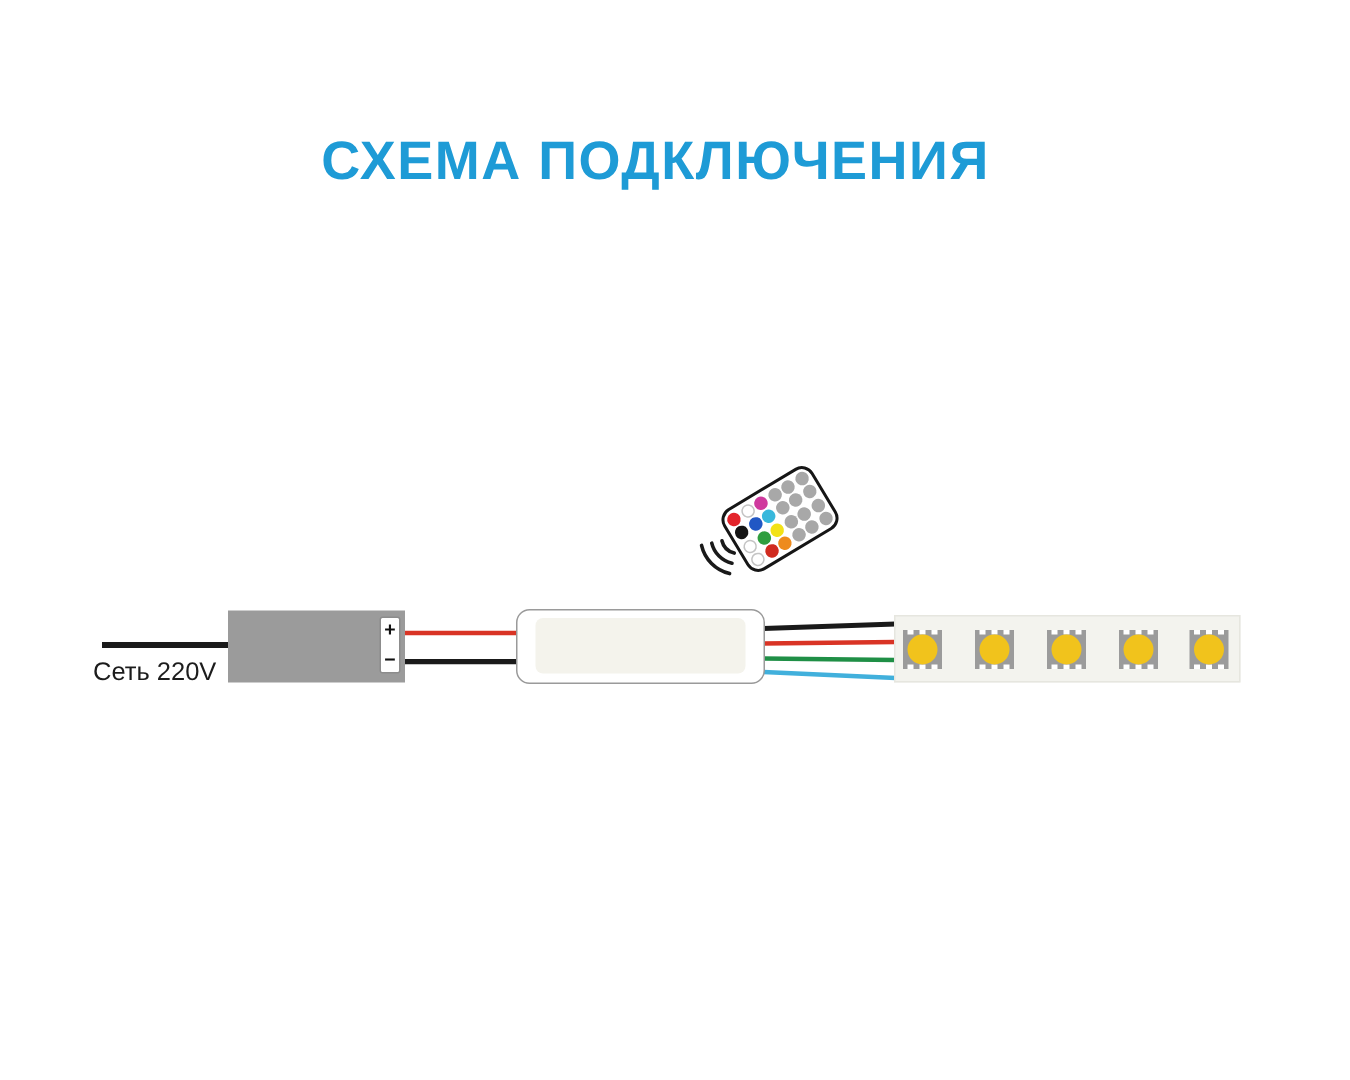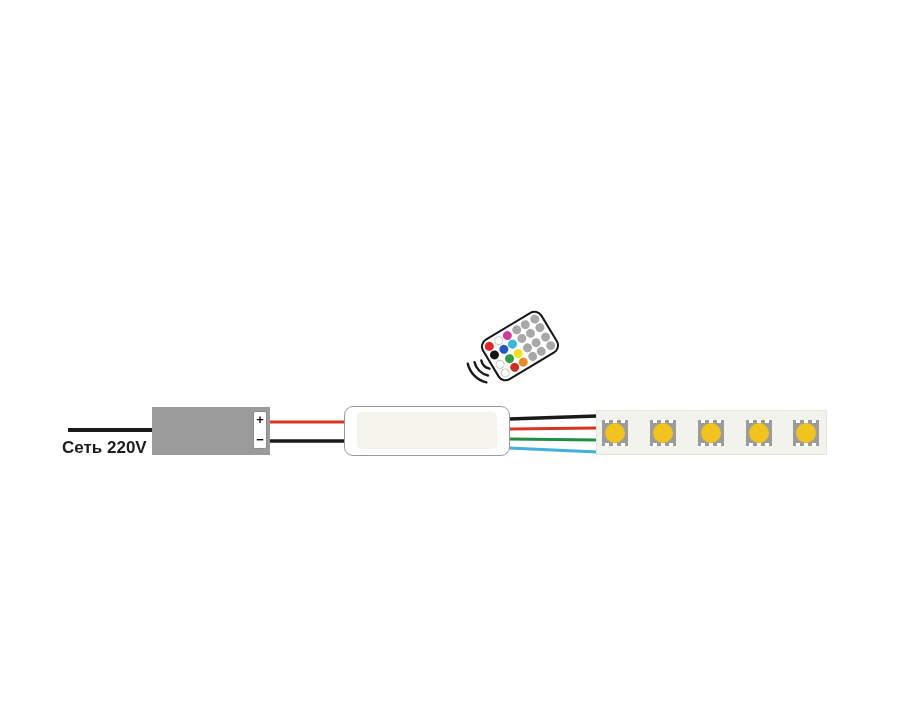--- a/index.html
+++ b/index.html
@@ -42,6 +42,7 @@
 
 <div class="canvas">
 
+  <h1 class="title" style="color: rgb(30, 155, 214);">СХЕМА ПОДКЛЮЧЕНИЯ</h1>
 
   <svg class="wires-layer" viewBox="0 0 900 720" xmlns="http://www.w3.org/2000/svg">
     <g>

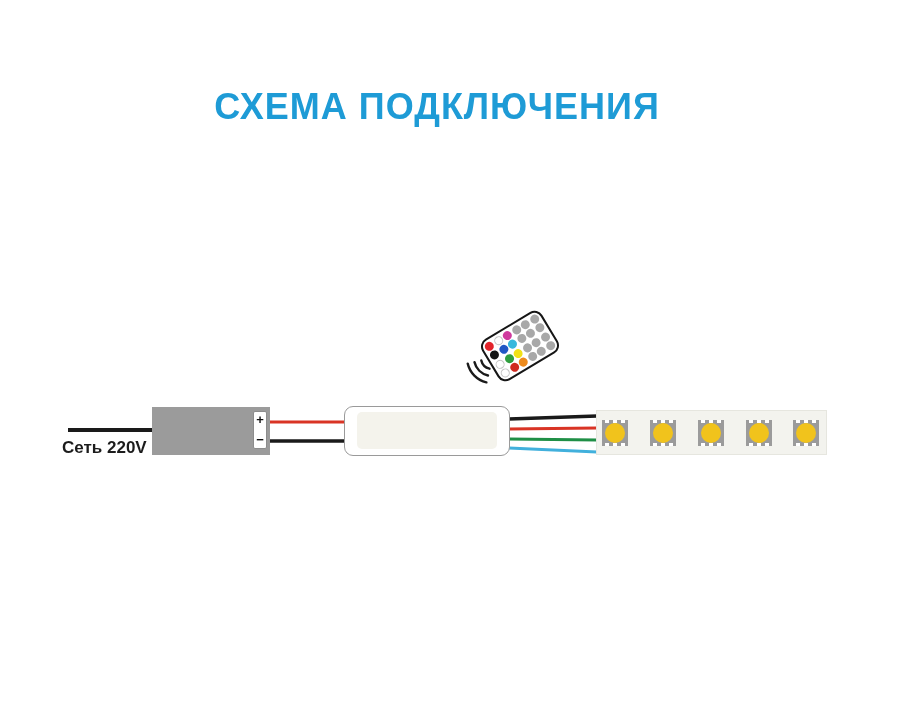--- a/index.html
+++ b/index.html
@@ -8,7 +8,7 @@
   .title{position:absolute;top:86px;left:0;width:874px;text-align:center;
          font-size:36px;font-weight:800;letter-spacing:1px;margin:0;}
   .wires-layer{position:absolute;left:0;top:0;width:900px;height:720px;pointer-events:none;}
-  .mains-label{position:absolute;left:62px;top:438px;font-size:17px;font-weight:bold;color:#1c1c1c;}
+  .mains-label{position:absolute;left:62px;top:438px;font-size:17px;font-weight:normal;color:#1c1c1c;}
   .psu-box{position:absolute;left:152px;top:407px;width:118px;height:48px;background:#9b9b9b;}
   .psu-terminal{position:absolute;left:101px;top:4px;width:14px;height:38px;background:#ffffff;
                 border:1px solid #8c8c8c;border-radius:2px;display:flex;flex-direction:column;

